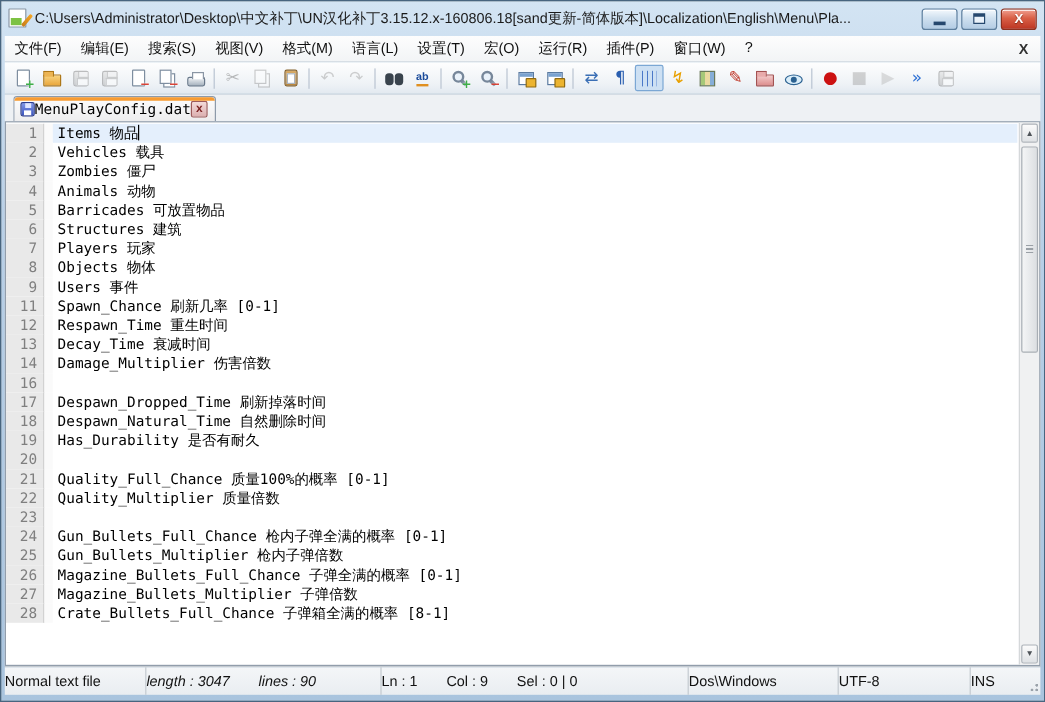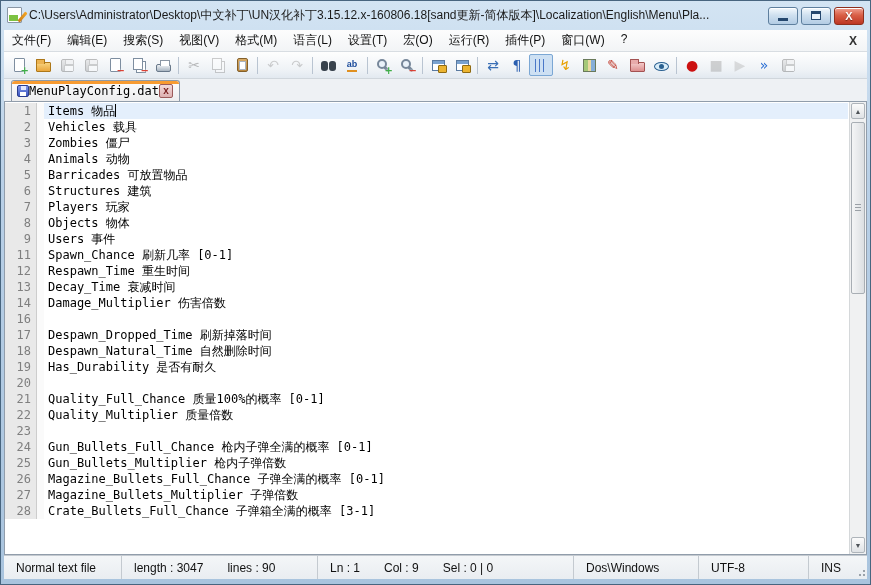--- a/index.html
+++ b/index.html
@@ -314,7 +314,7 @@
         <div class="line"><span class="ln">25</span><span class="mg"></span><span class="tx">Gun_Bullets_Multiplier 枪内子弹倍数</span></div>
         <div class="line"><span class="ln">26</span><span class="mg"></span><span class="tx">Magazine_Bullets_Full_Chance 子弹全满的概率 [0-1]</span></div>
         <div class="line"><span class="ln">27</span><span class="mg"></span><span class="tx">Magazine_Bullets_Multiplier 子弹倍数</span></div>
-        <div class="line"><span class="ln">28</span><span class="mg"></span><span class="tx">Crate_Bullets_Full_Chance 子弹箱全满的概率 [3-1]</span></div>
+        <div class="line"><span class="ln">28</span><span class="mg"></span><span class="tx">Crate_Bullets_Full_Chance 子弹箱全满的概率 [8-1]</span></div>
       </div>
     <div class="vscroll">
       <div class="sbtn up">

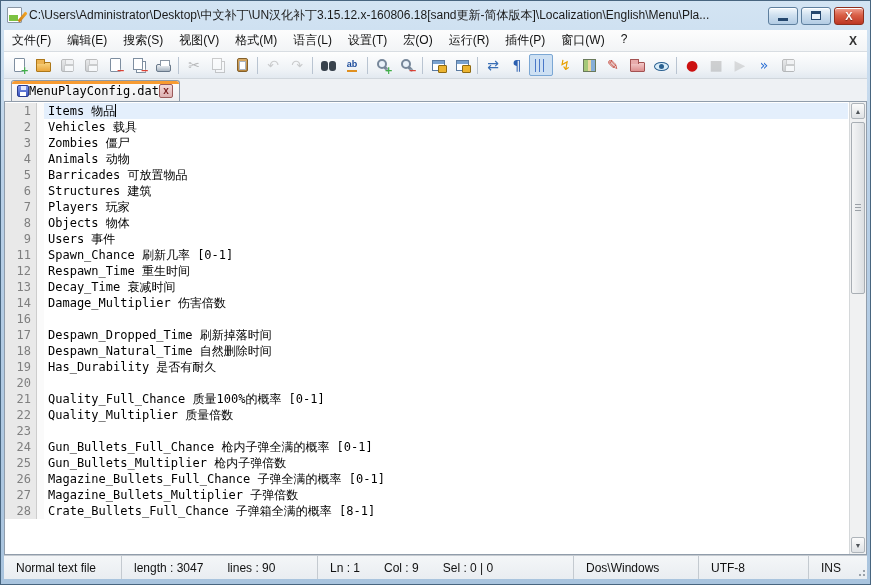--- a/index.html
+++ b/index.html
@@ -116,7 +116,7 @@
   .statusbar{ position:absolute; left:3px; right:3px; bottom:5px; height:24px;
     background:linear-gradient(#f4f6f8,#e9edf1); border-top:1px solid #c4cad0;
     display:flex; align-items:center; font-size:12px; color:#111;}
-  .scell{ padding:0 12px; border-right:1px solid #c4cad0; height:100%; display:flex; align-items:center; white-space:nowrap; overflow:hidden;}
+  .scell{ padding:0 0; border-right:1px solid #c4cad0; height:100%; display:flex; align-items:center; white-space:nowrap; overflow:hidden;}
   .scell.c1{ flex:0 0 118px;} .scell.c2{ flex:0 0 196px; gap:24px;}
   .scell.c3{ flex:0 0 256px; gap:24px;} .scell.c4{ flex:0 0 125px;text-align:center;}
   .scell.c5{ flex:0 0 110px;} .scell.c6{ flex:1; border-right:none;}

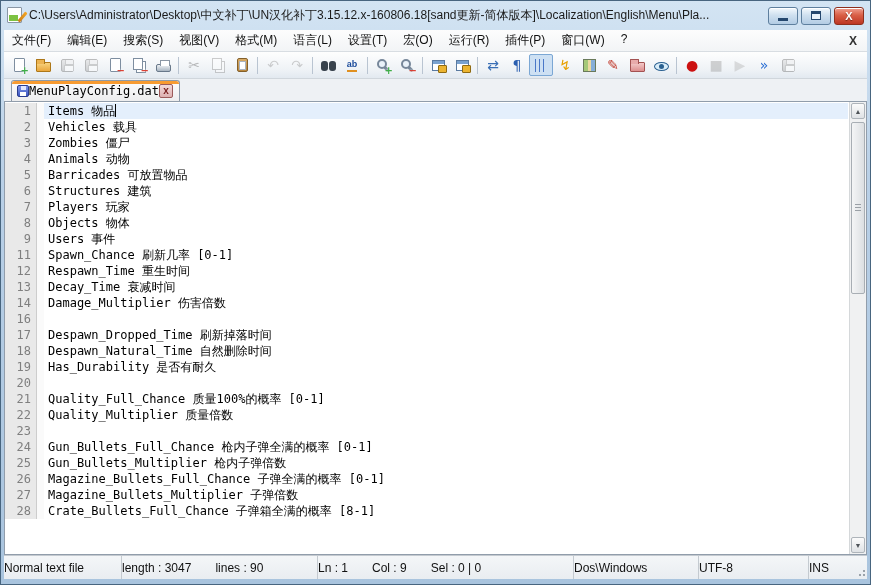--- a/index.html
+++ b/index.html
@@ -117,7 +117,7 @@
     background:linear-gradient(#f4f6f8,#e9edf1); border-top:1px solid #c4cad0;
     display:flex; align-items:center; font-size:12px; color:#111;}
   .scell{ padding:0 0; border-right:1px solid #c4cad0; height:100%; display:flex; align-items:center; white-space:nowrap; overflow:hidden;}
-  .scell.c1{ flex:0 0 118px;} .scell.c2{ flex:0 0 196px; gap:24px;}
+  .scell.c1{ flex:0 0 118px;} .scell.c2{ flex:0 0 196px; gap:24px;font-style:italic;}
   .scell.c3{ flex:0 0 256px; gap:24px;} .scell.c4{ flex:0 0 125px;text-align:center;}
   .scell.c5{ flex:0 0 110px;} .scell.c6{ flex:1; border-right:none;}
   .grip{ flex:0 0 16px; height:100%; position:relative;}

